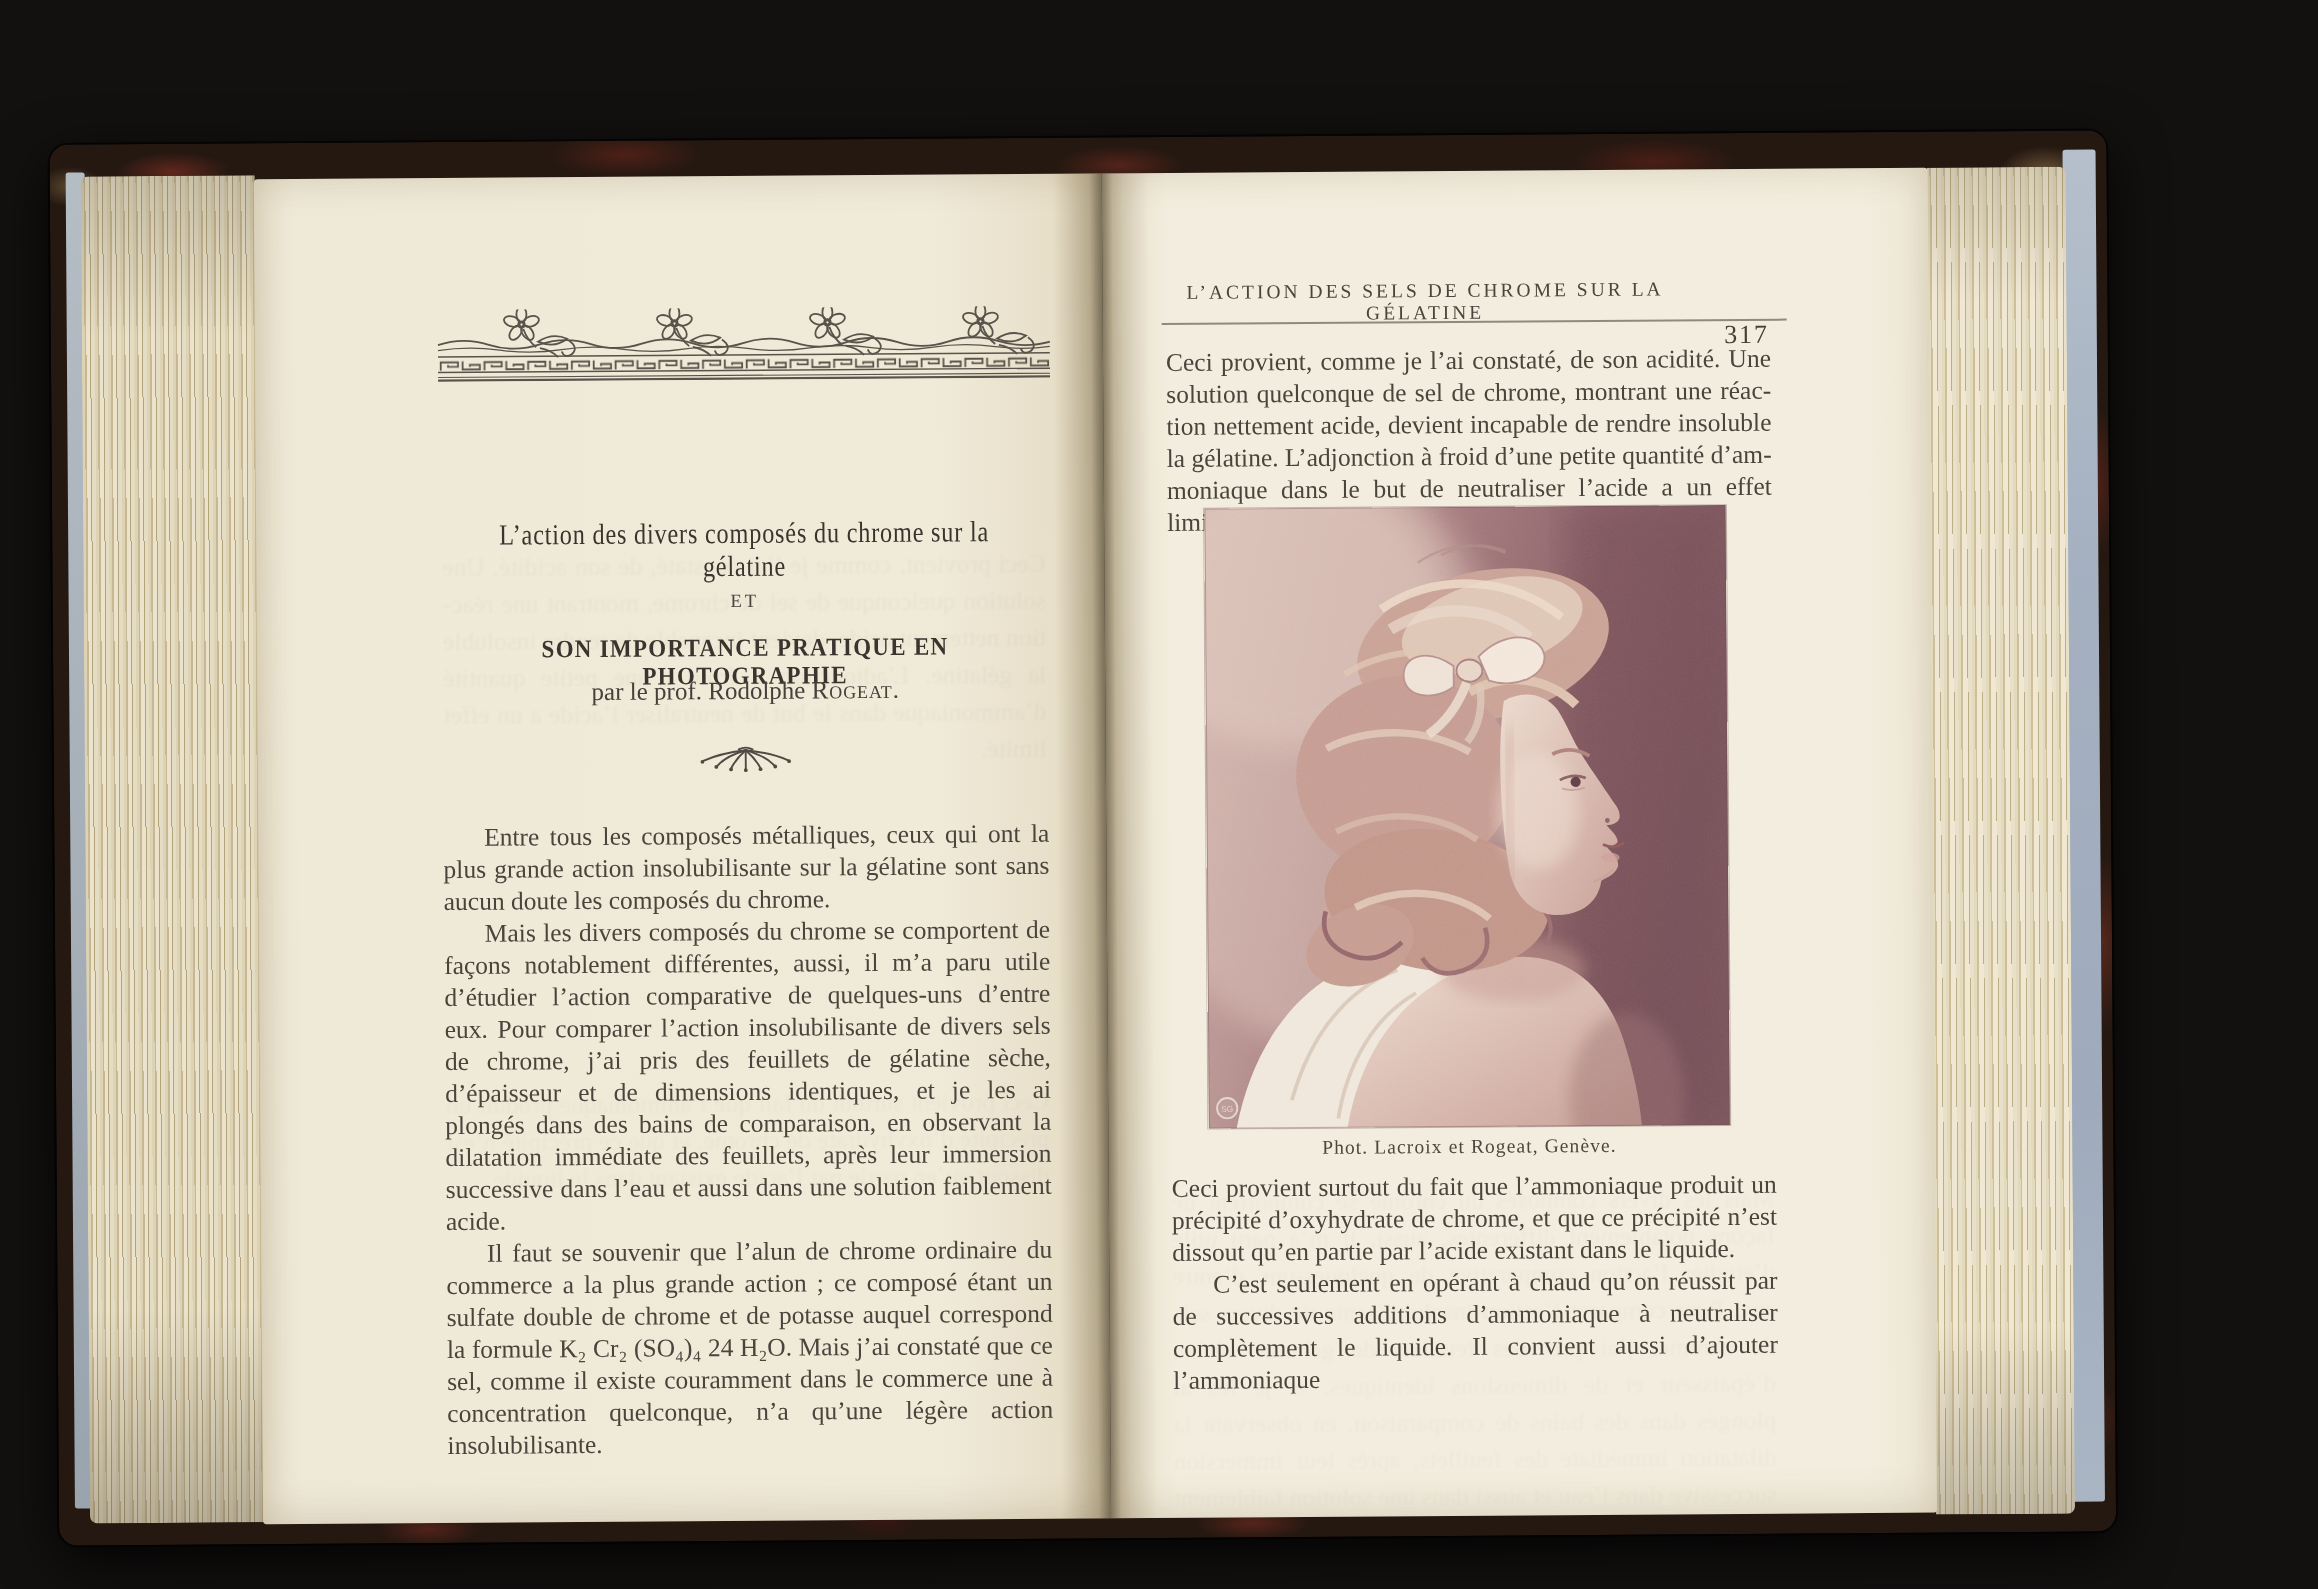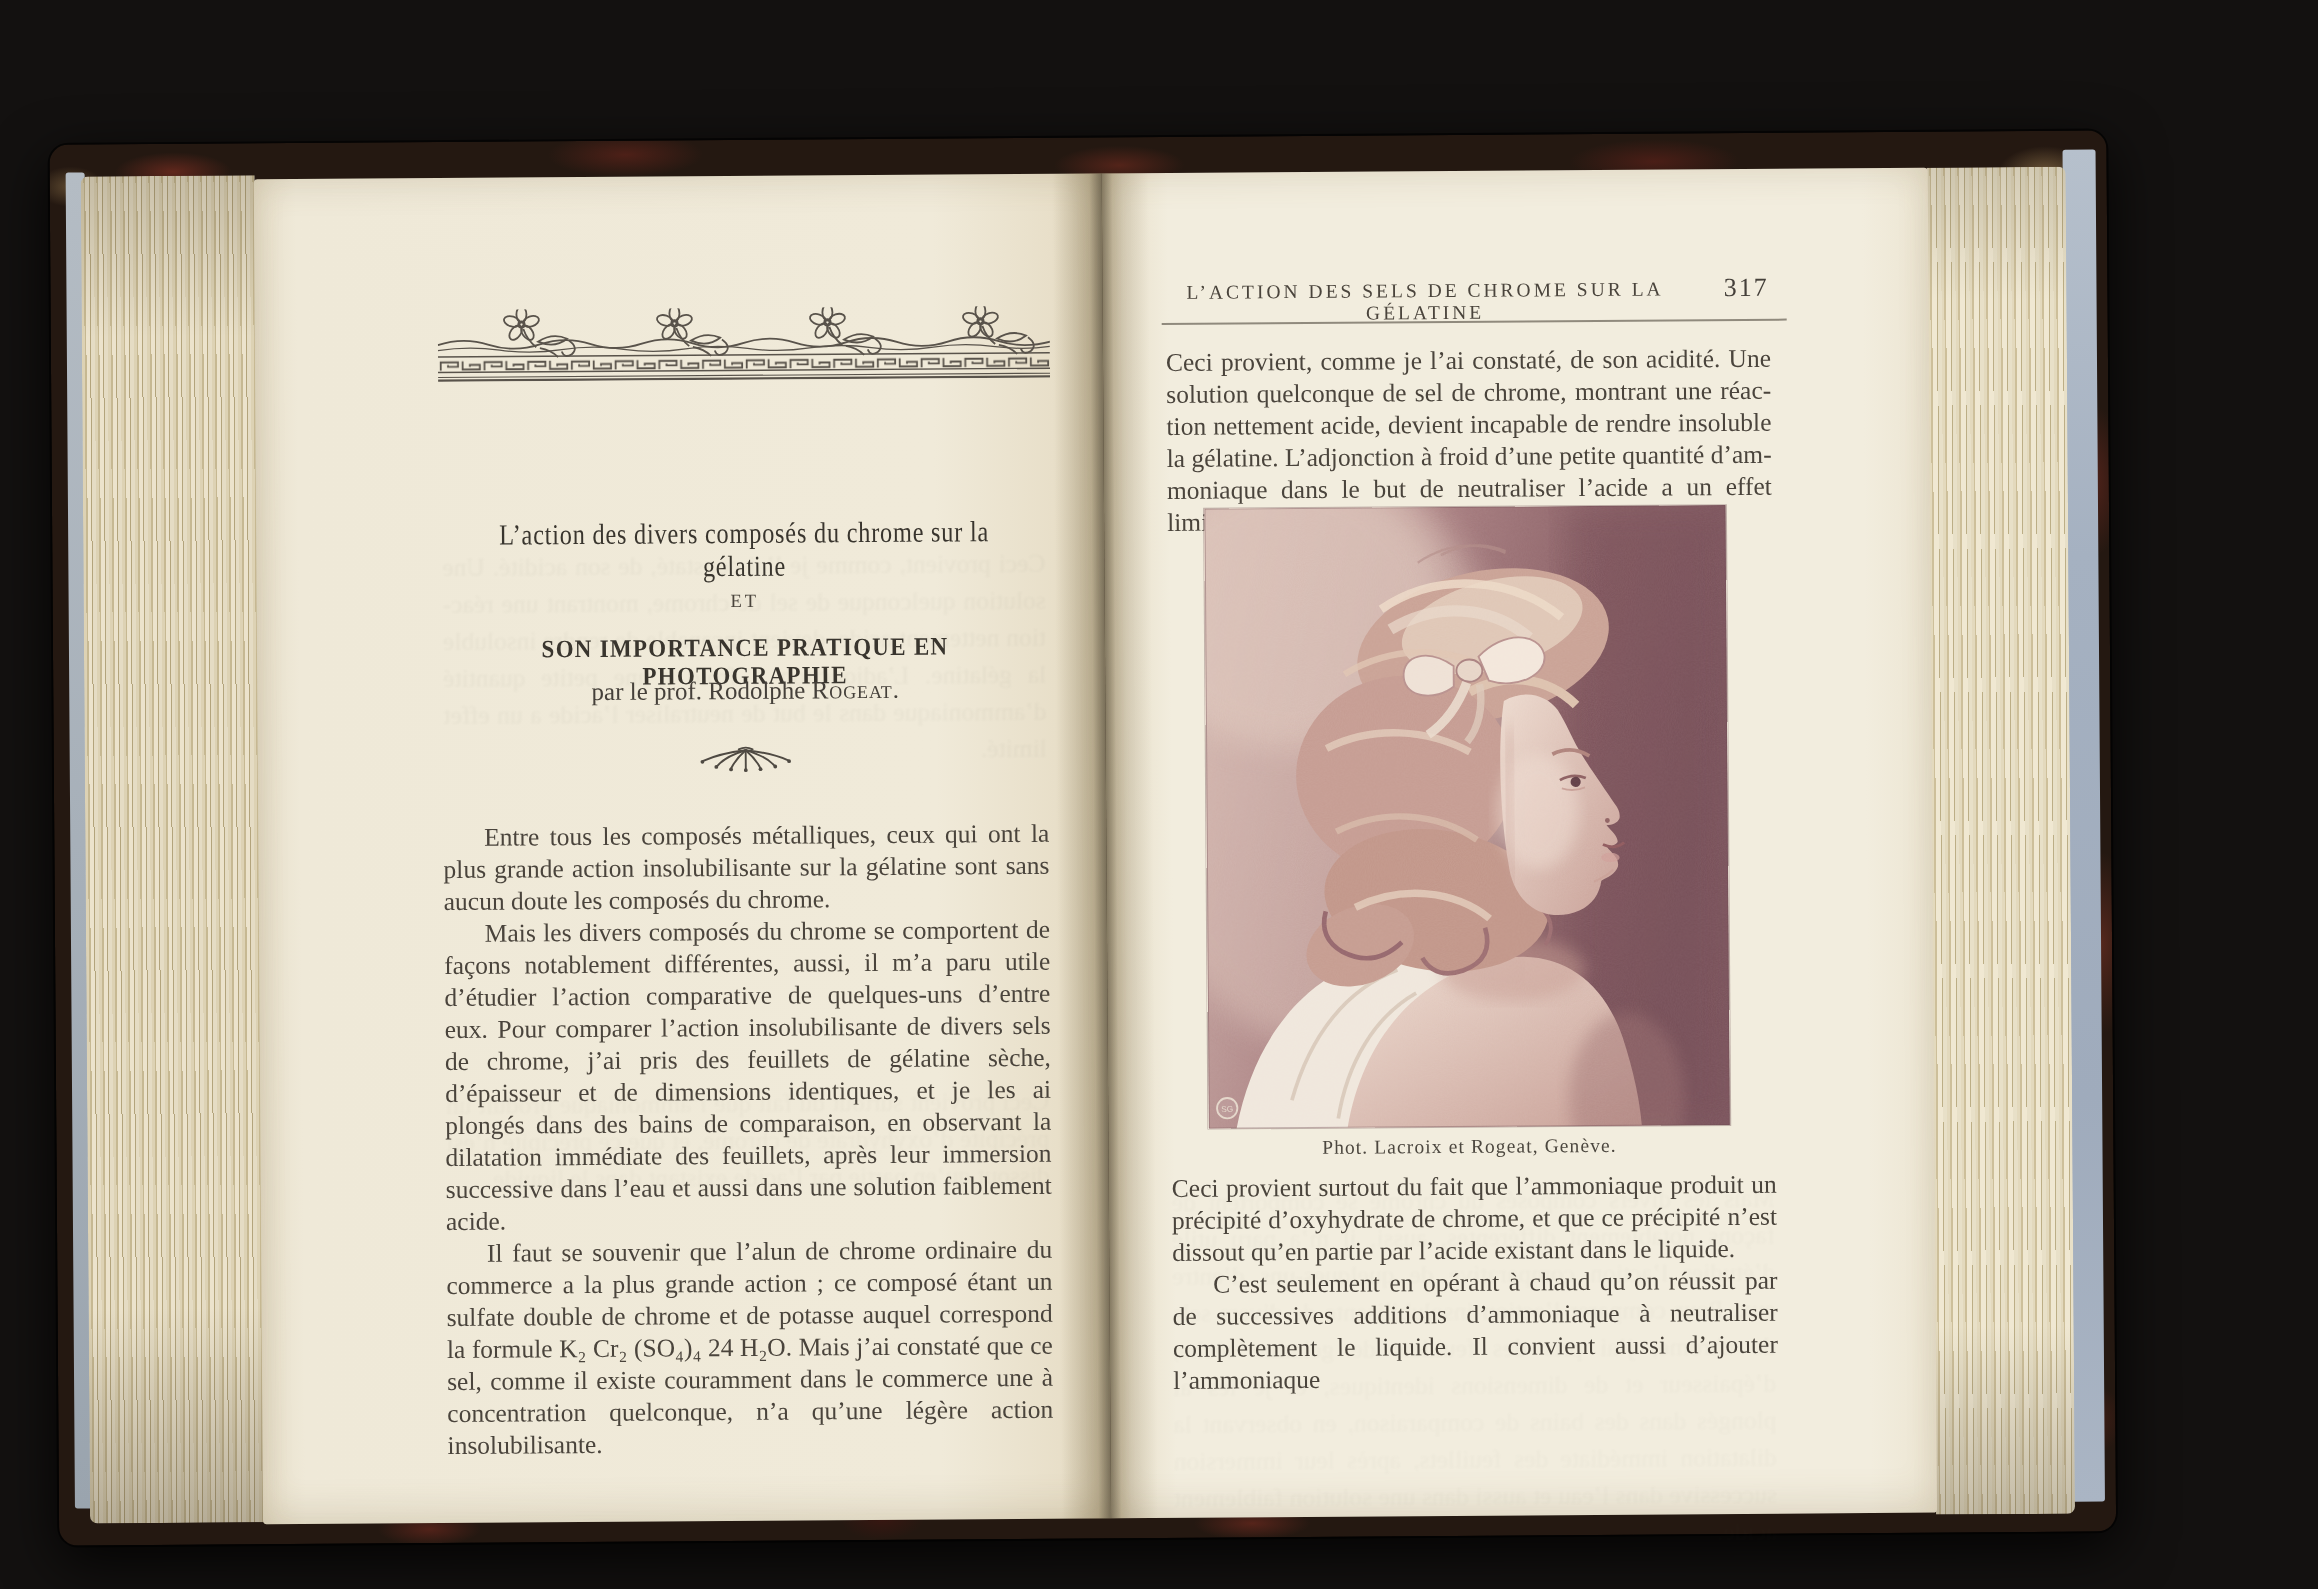--- a/index.html
+++ b/index.html
@@ -60,7 +60,7 @@
   .byline .sc{font-variant:small-caps;letter-spacing:0.9px;}
 
   .running-head{position:absolute;font-size:19.5px;letter-spacing:3px;color:#4a443c;text-align:center;}
-  .folio{position:absolute;font-size:26px;letter-spacing:1.9px;color:#45403a;}
+  .folio{position:absolute;font-size:26px;letter-spacing:1.9px;color:#45403a;margin-top:47px;}
   .head-rule{position:absolute;height:1.9px;background:#6f685c;opacity:.75;}
 
   .photo-frame{position:absolute;box-shadow:0 0 0 0.9px rgba(100,65,72,.35);}

